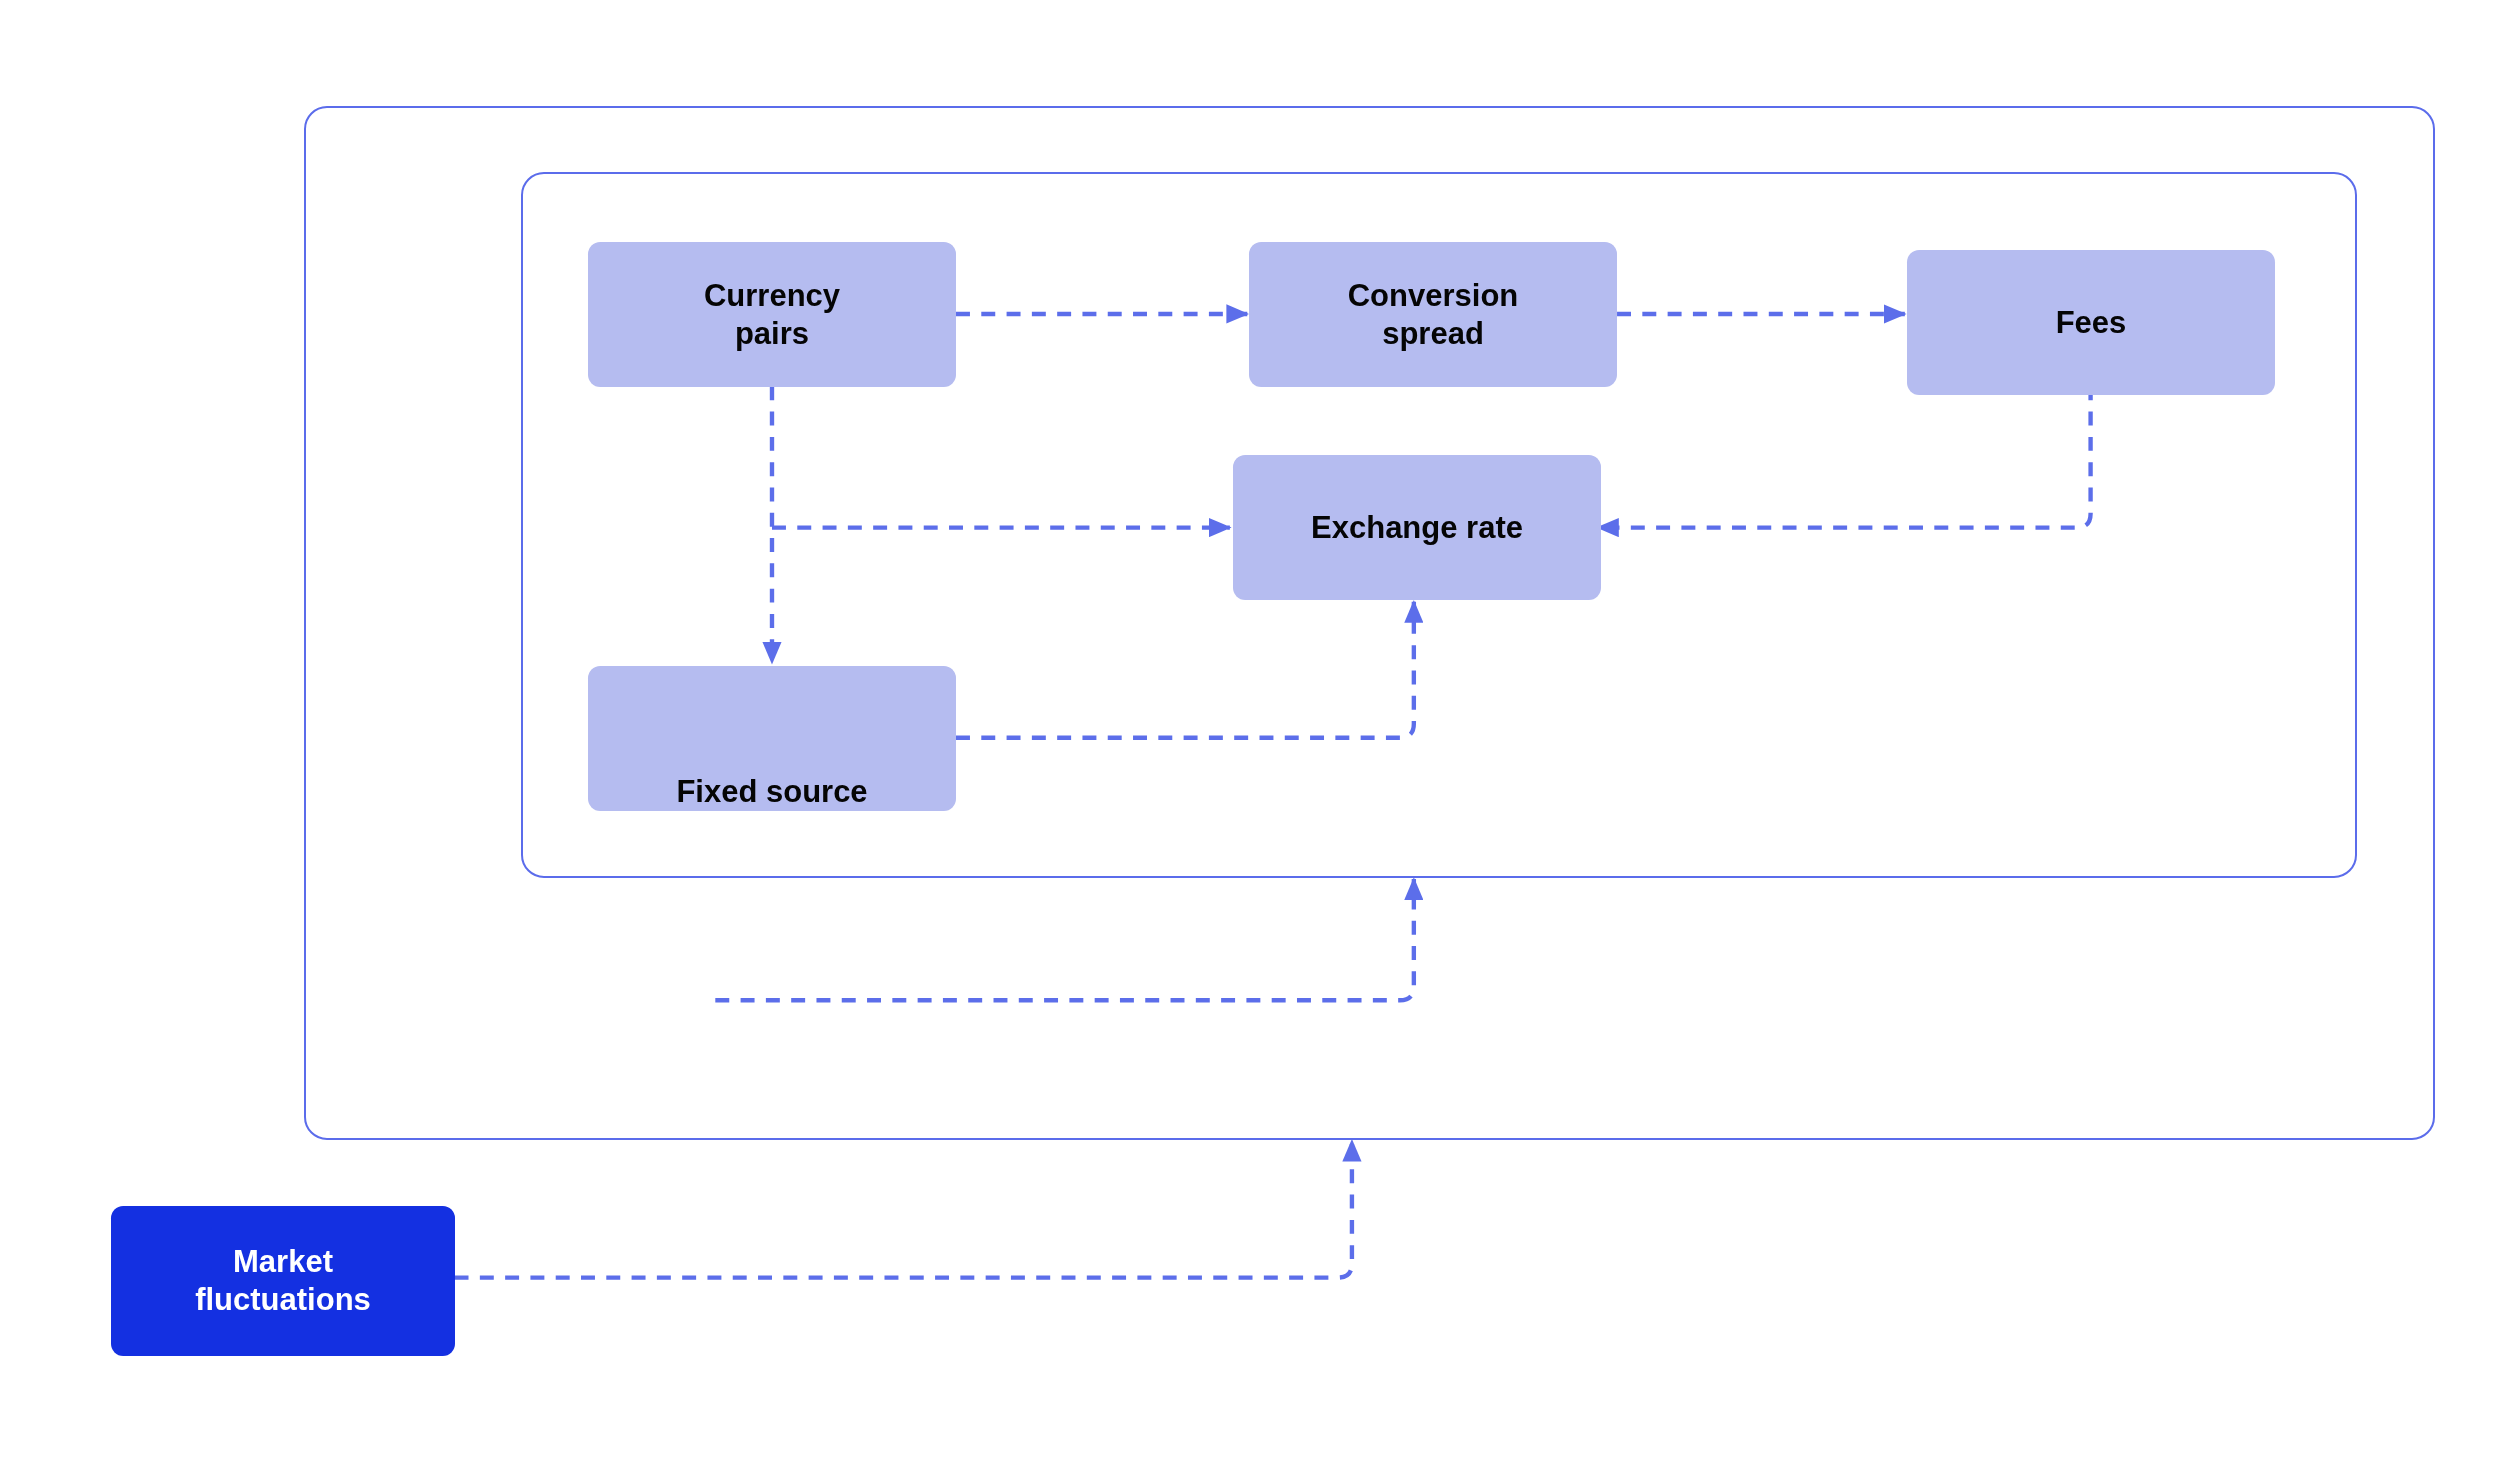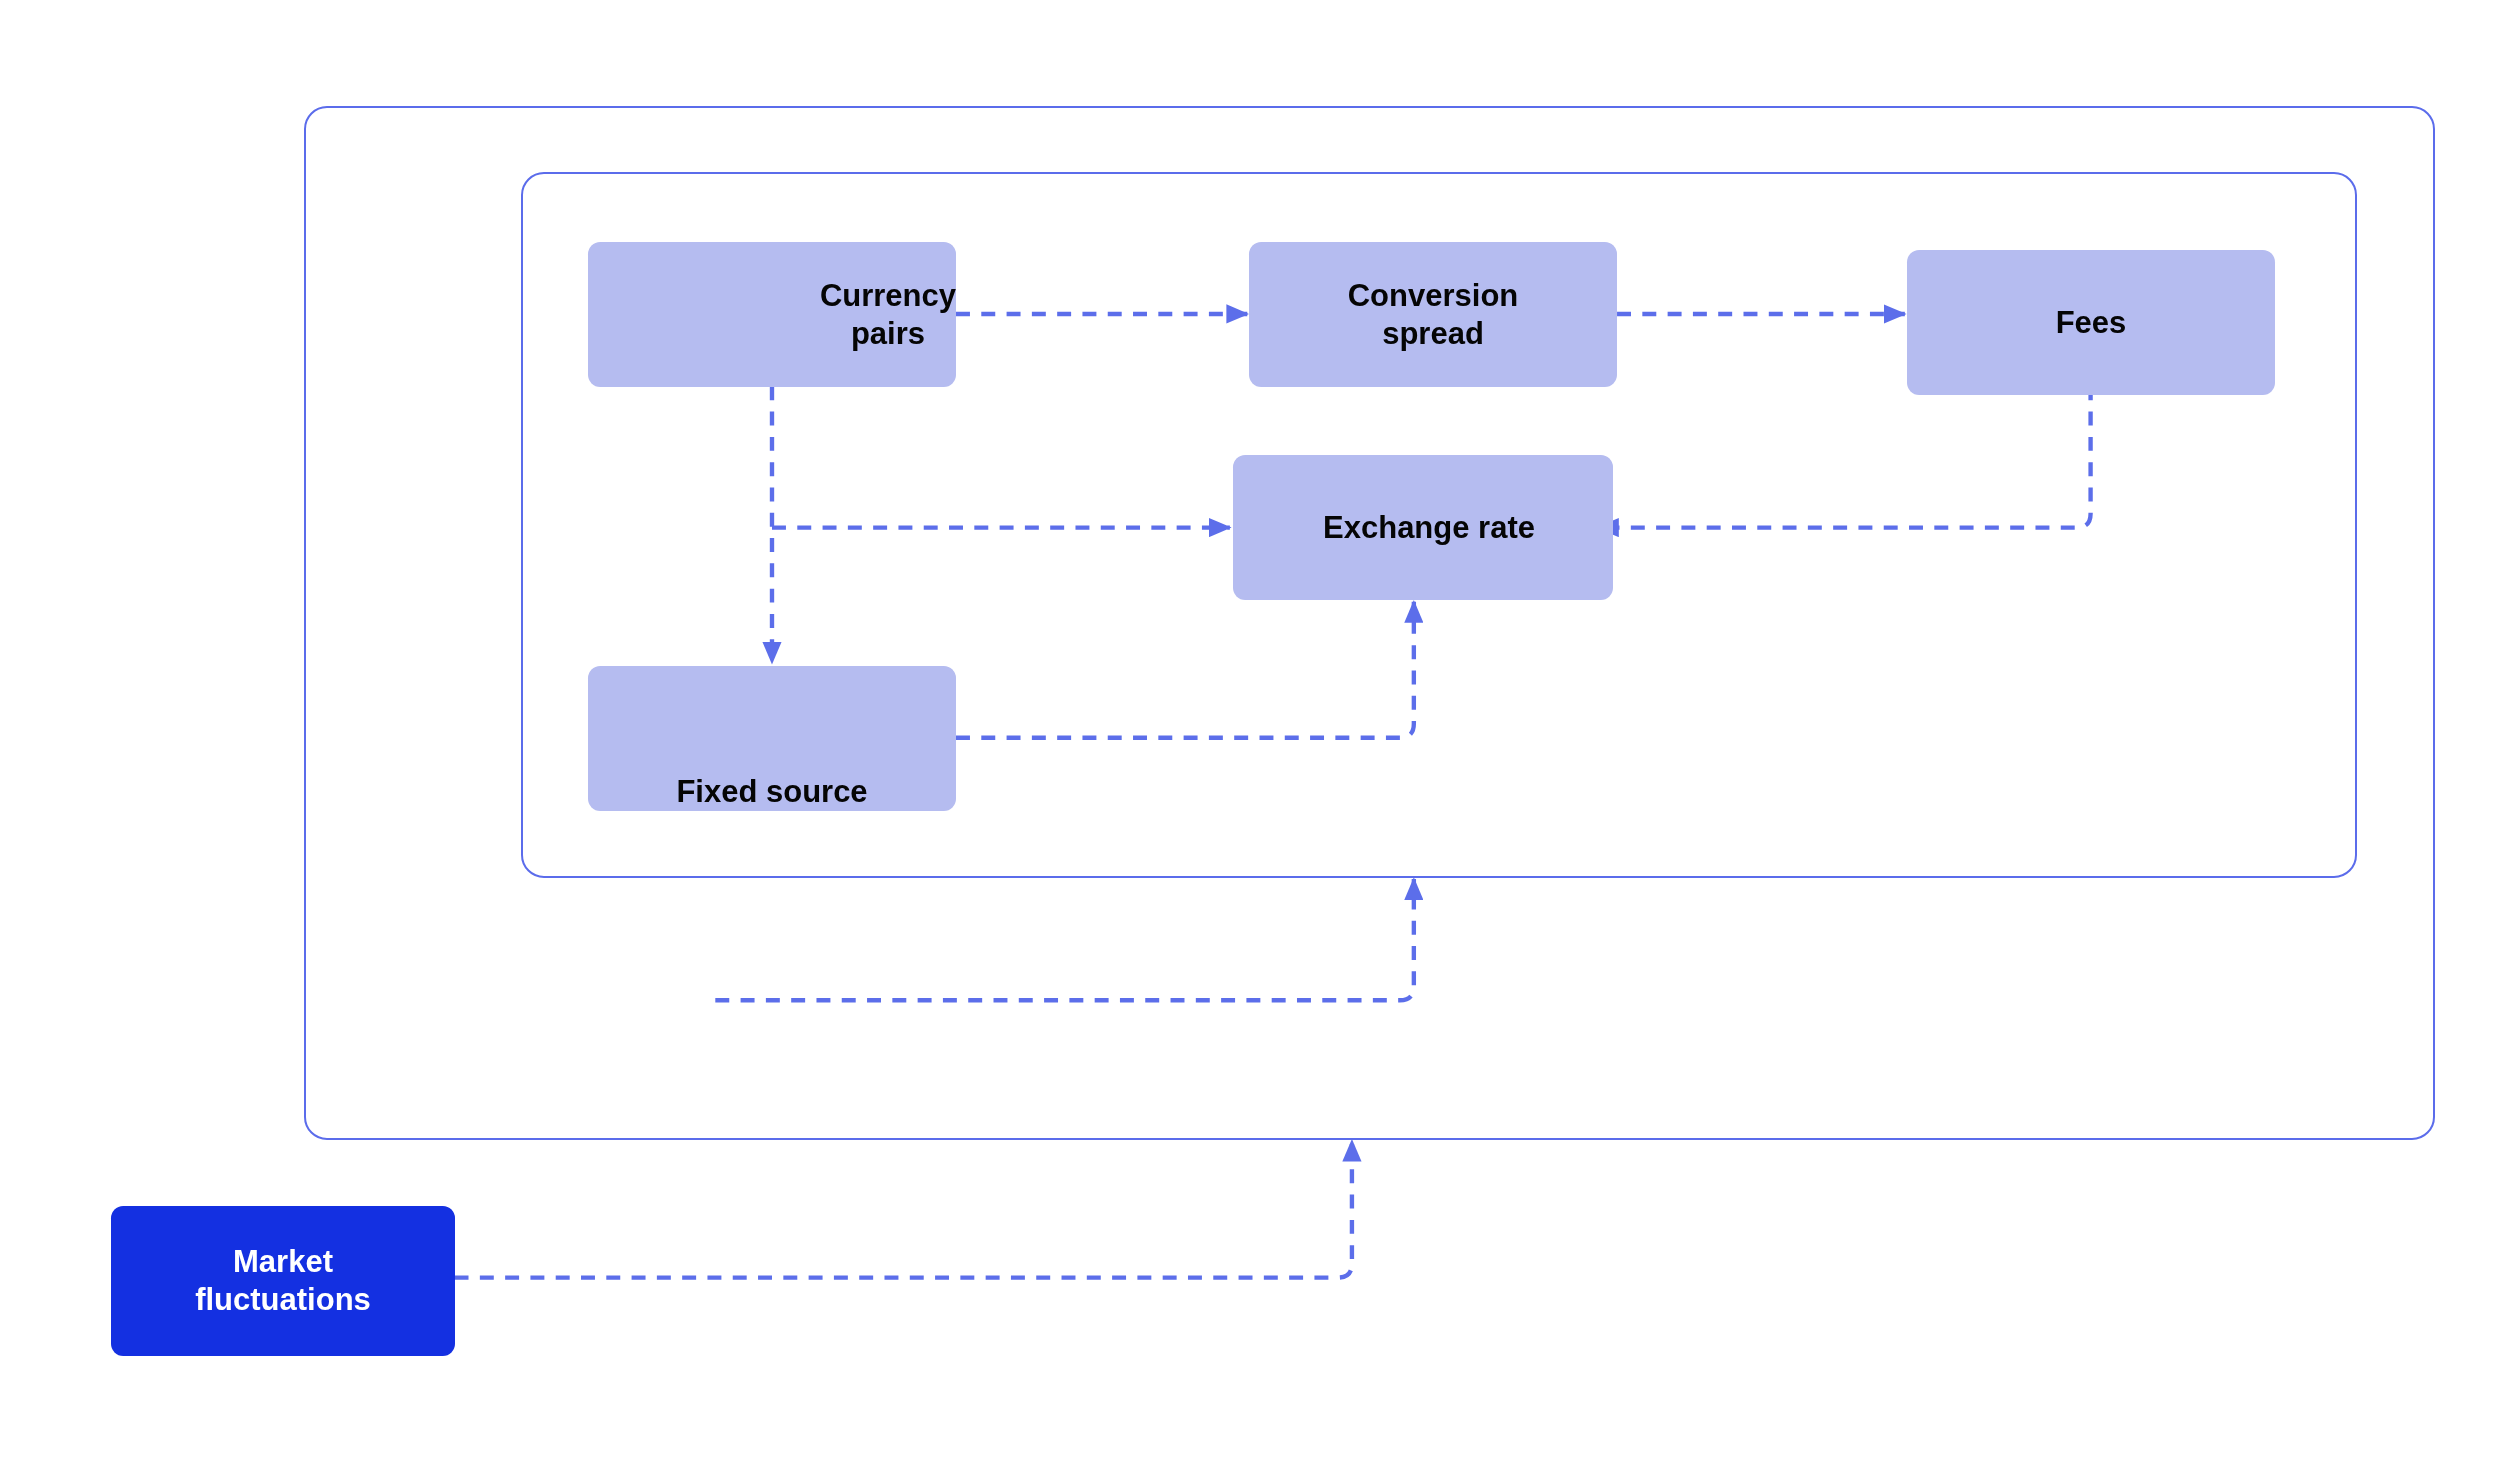--- a/index.html
+++ b/index.html
@@ -61,7 +61,7 @@
     height: 145px;
     background: var(--node-fill, #b5bcf0);
   }
-  .n-currency { left: 588px;  top: 242px; justify-content: flex-end; }
+  .n-currency { left: 588px;  top: 242px; }
   .n-spread   { left: 1249px; top: 242px; }
   .n-fees     { left: 1907px; top: 250px; }
   .n-exchange { left: 1233px; top: 455px; width: 363px; height: 144px; padding-left: 12px; }

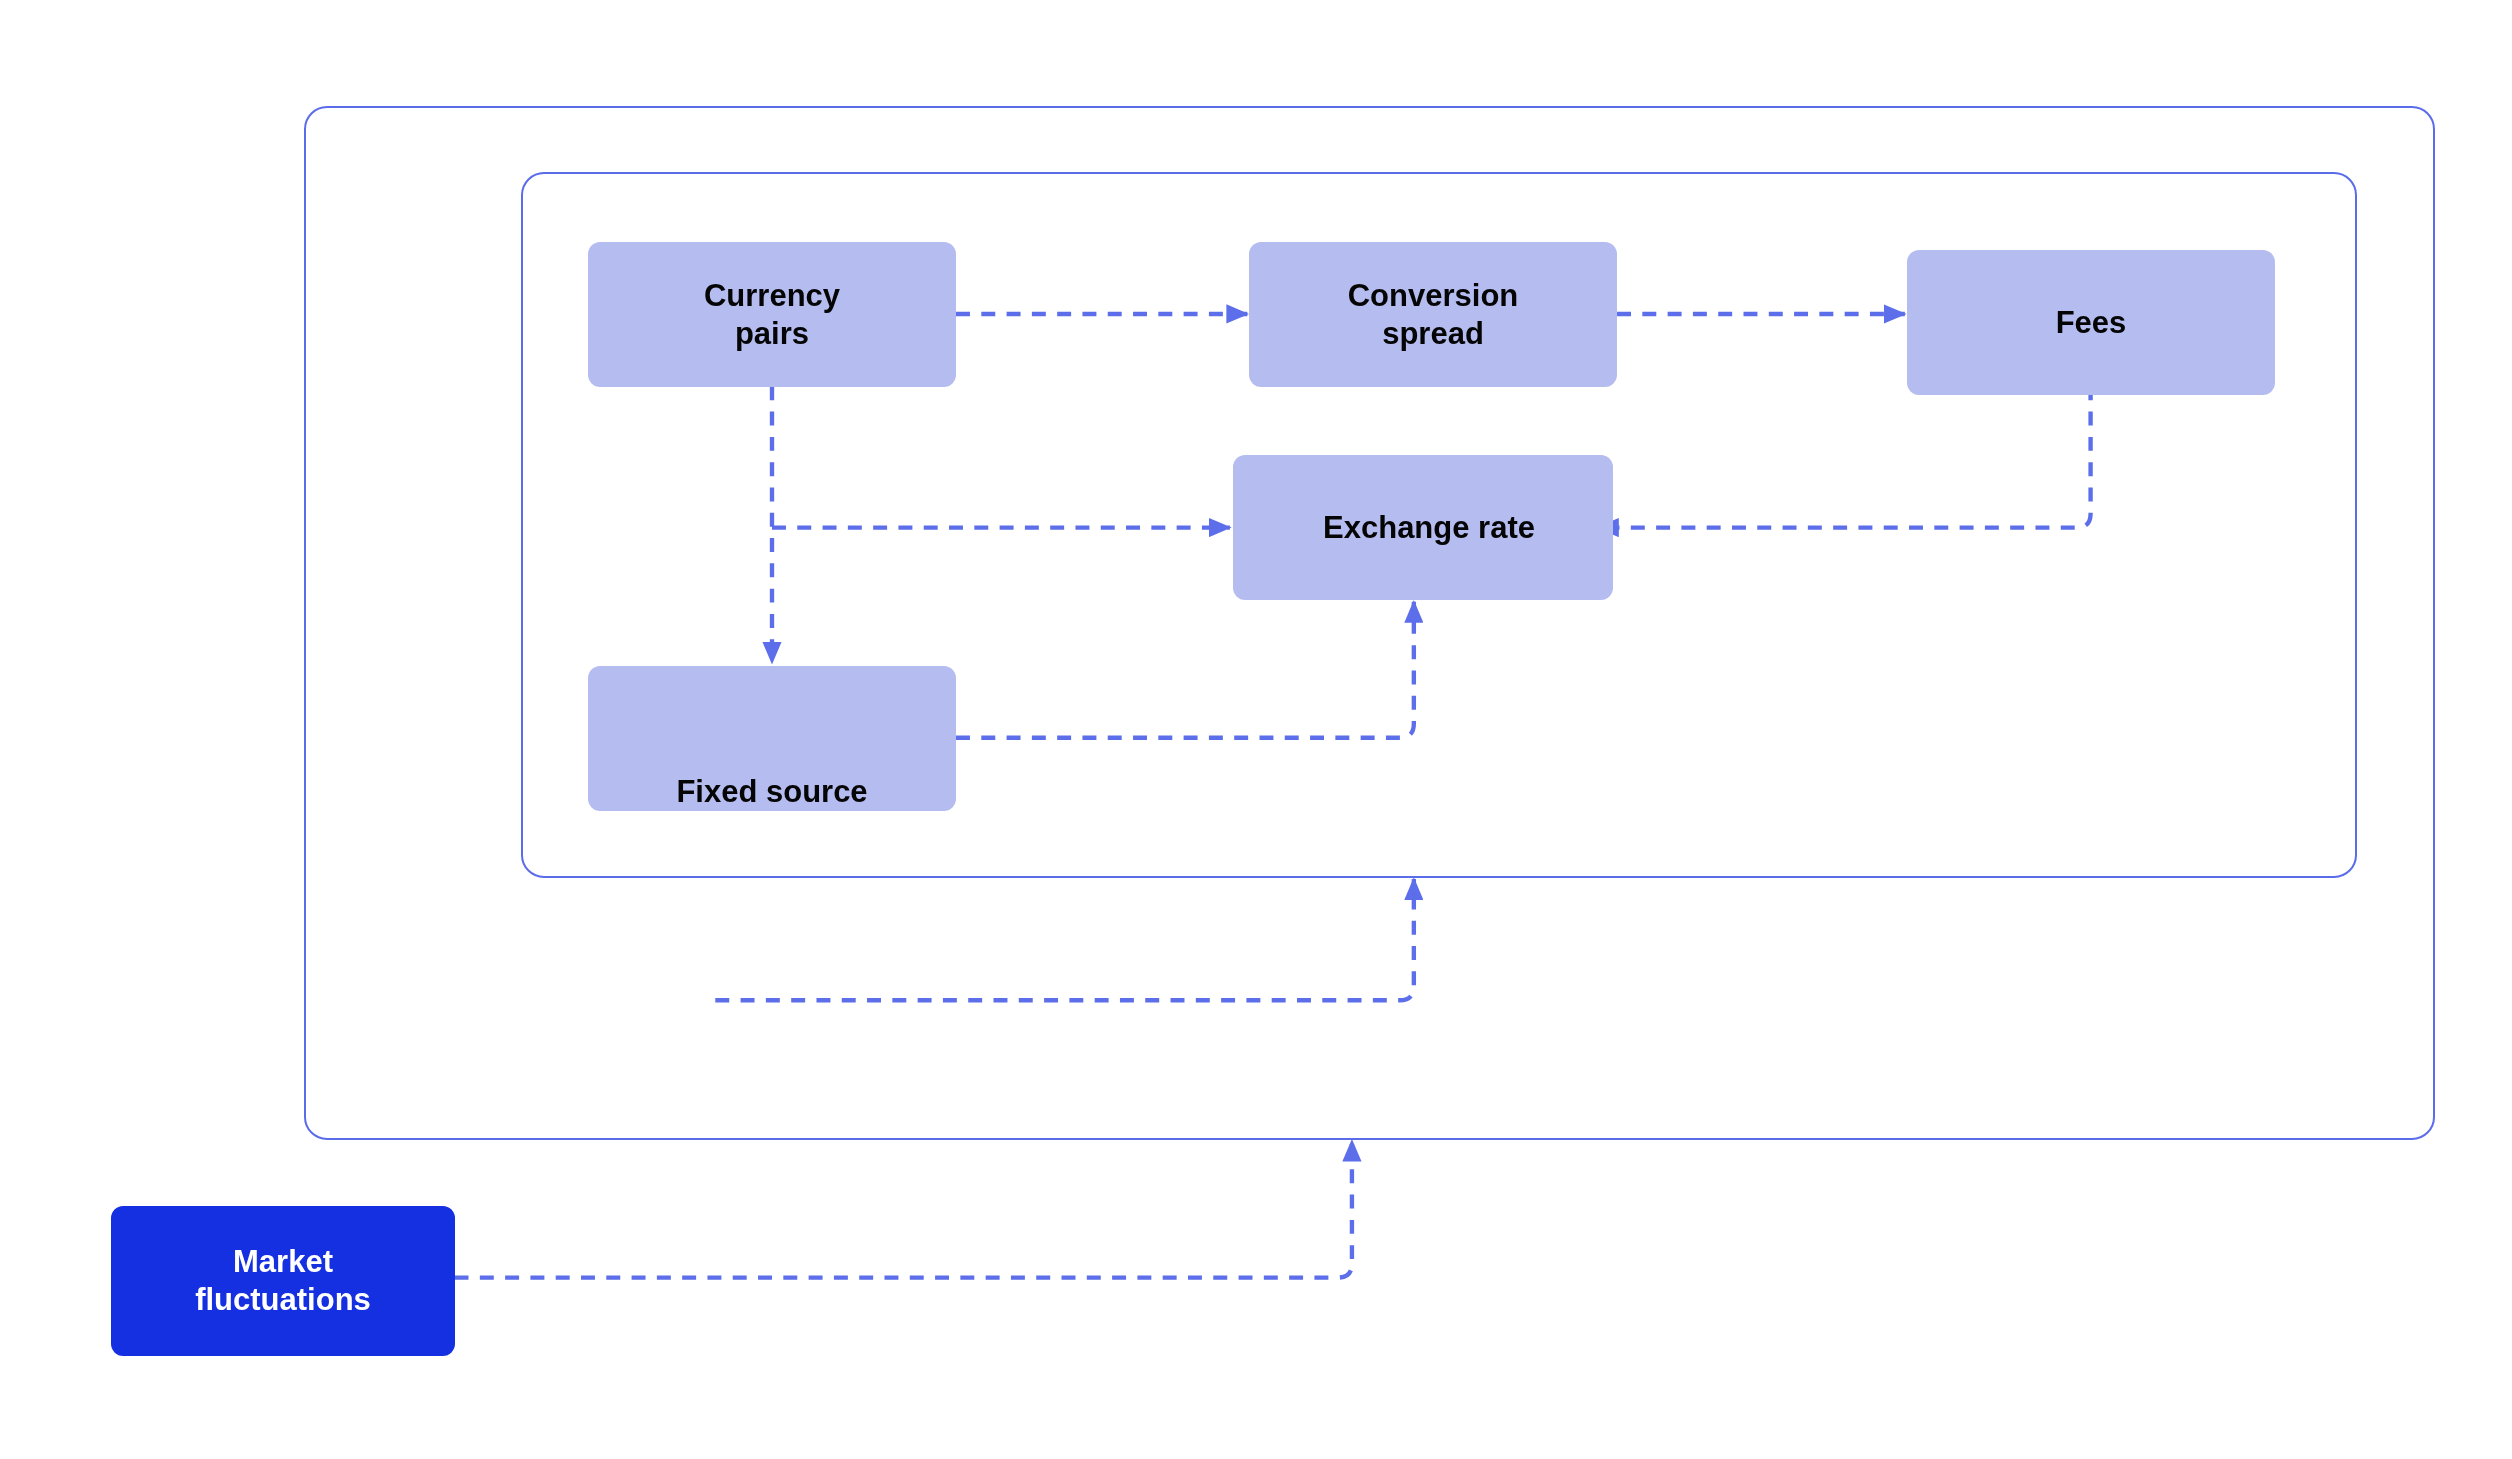--- a/index.html
+++ b/index.html
@@ -64,7 +64,7 @@
   .n-currency { left: 588px;  top: 242px; }
   .n-spread   { left: 1249px; top: 242px; }
   .n-fees     { left: 1907px; top: 250px; }
-  .n-exchange { left: 1233px; top: 455px; width: 363px; height: 144px; padding-left: 12px; }
+  .n-exchange { left: 1233px; top: 455px; width: 363px; height: 144px; }
   .n-fixed    { left: 588px;  top: 666px; align-items: flex-end; }
   .n-business {
     left: 370px; top: 927px; width: 345px; height: 147px;

